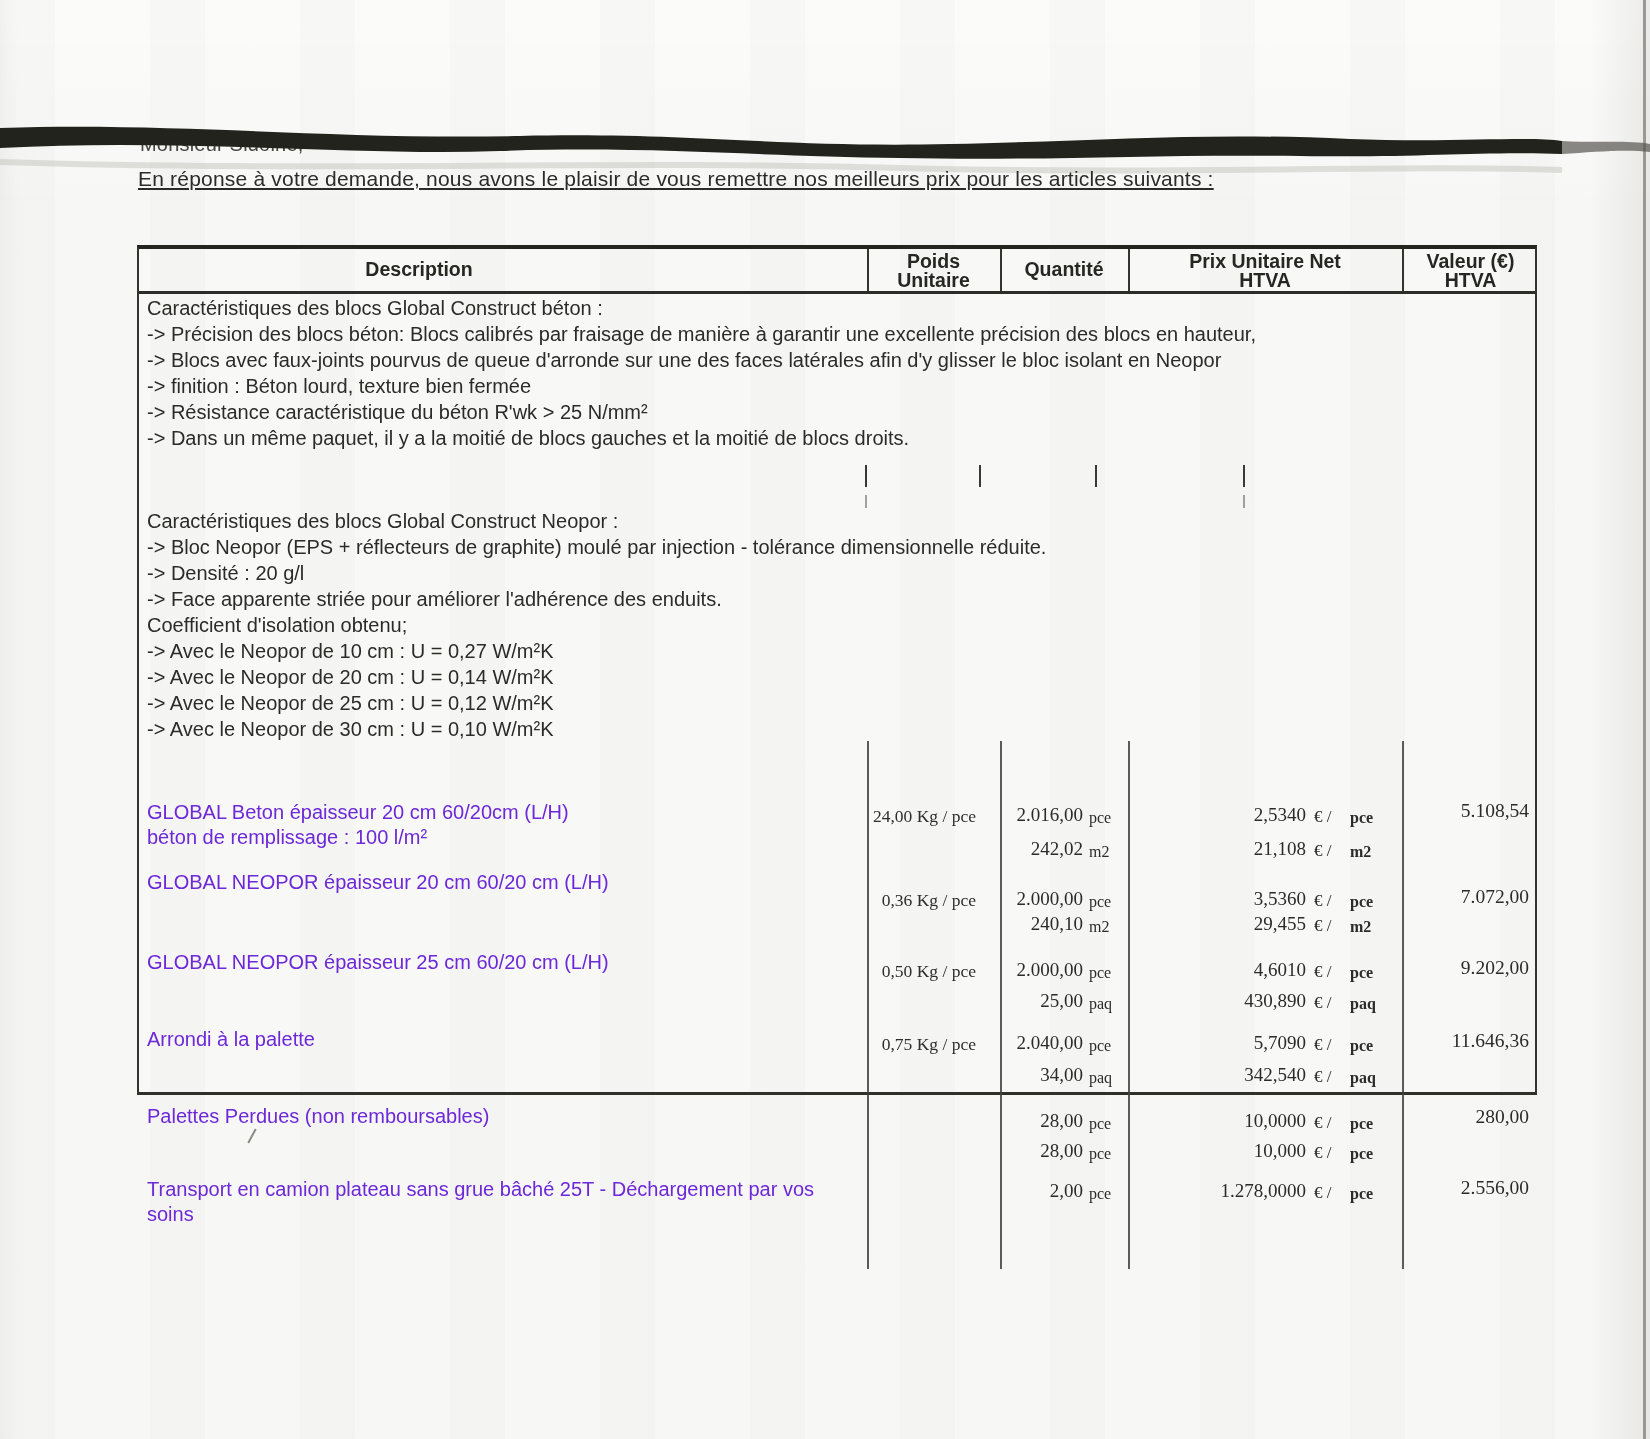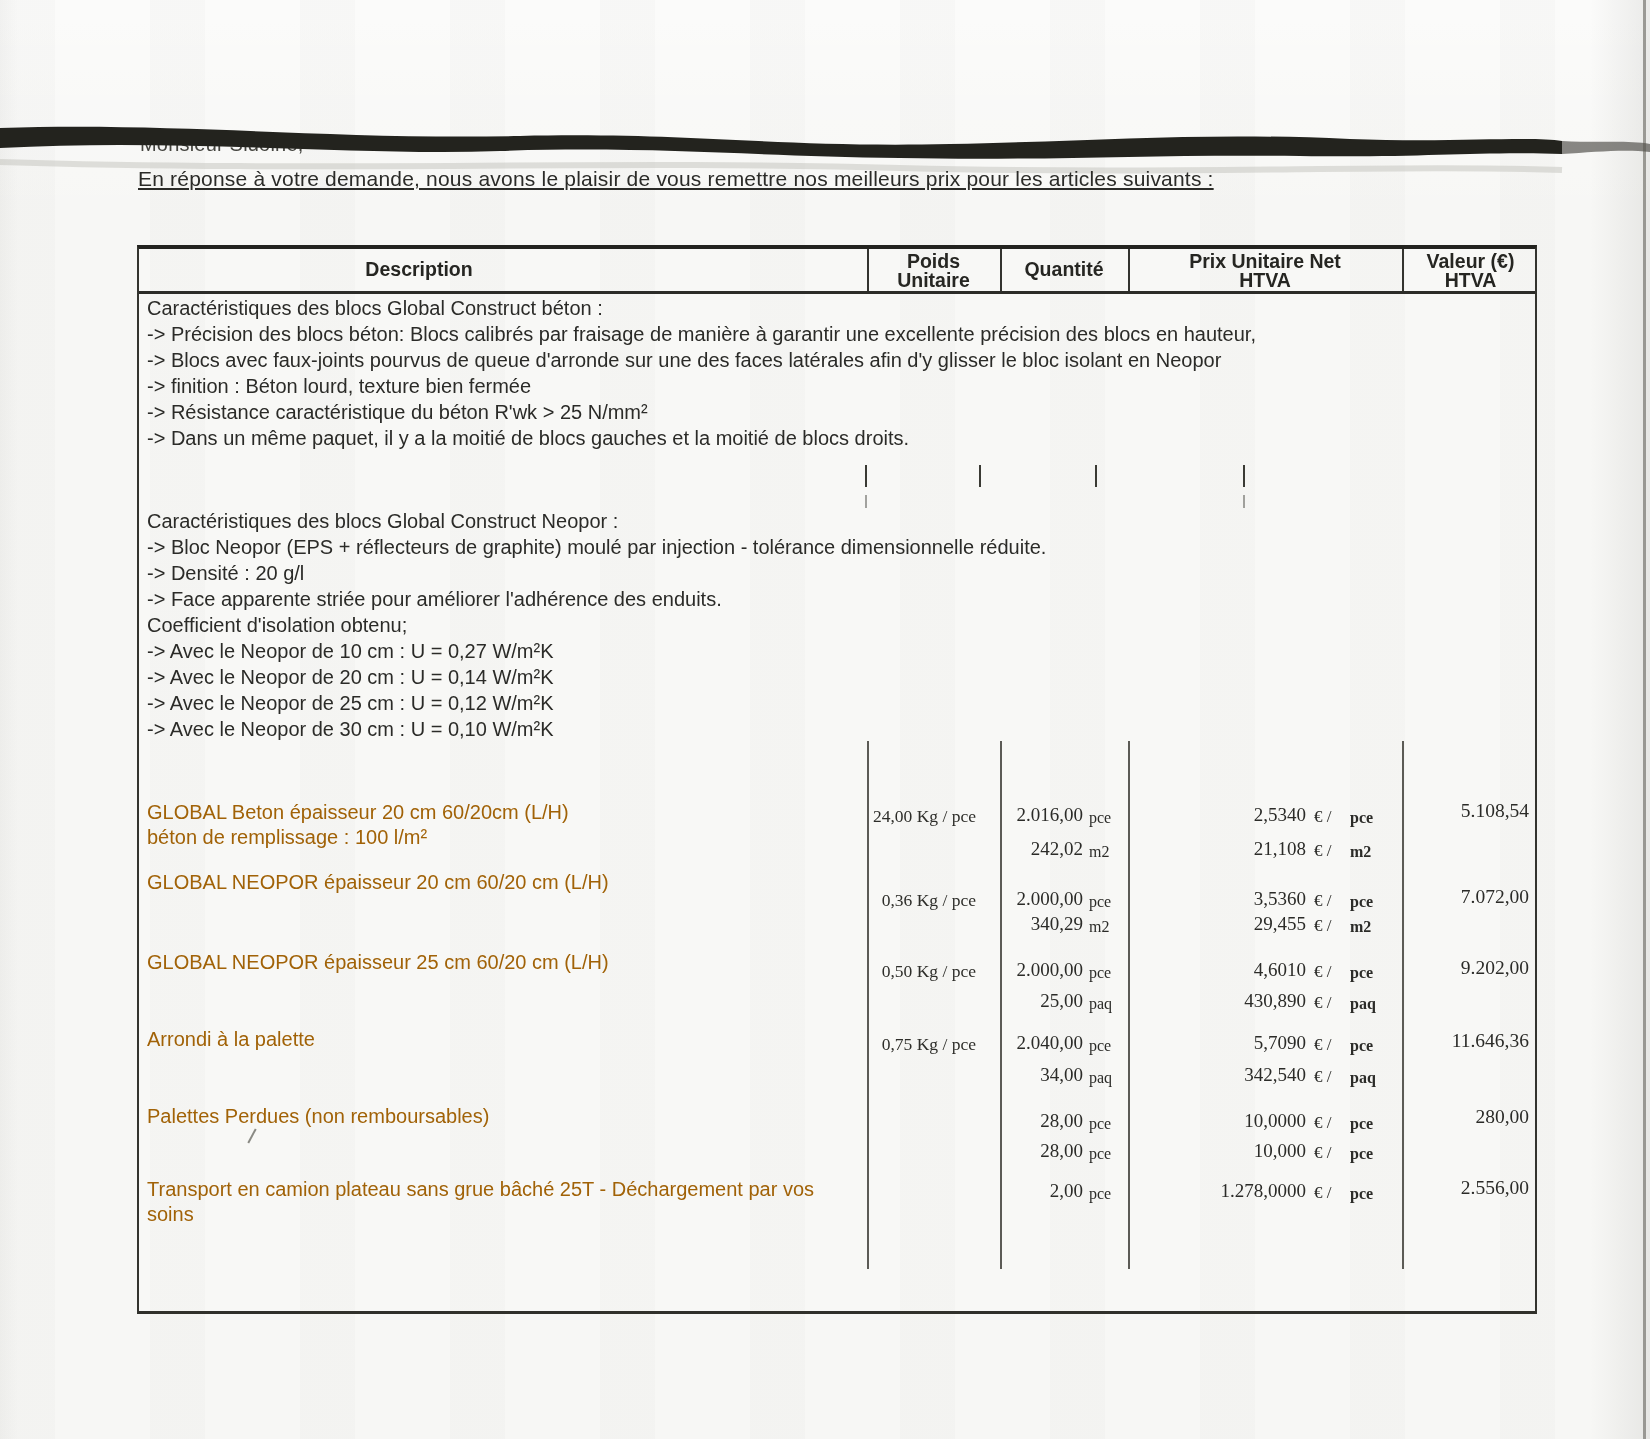--- a/index.html
+++ b/index.html
@@ -34,7 +34,7 @@
   }
   
   .quote-table{
-    position:absolute;left:137px;top:245px;width:1400px;height:1069px;
+    position:absolute;left:137px;top:245px;width:1400px;height:850px;
     border:2px solid #34342f;
     border-top:4px solid #23231f;
     border-bottom:3px solid #30302b;

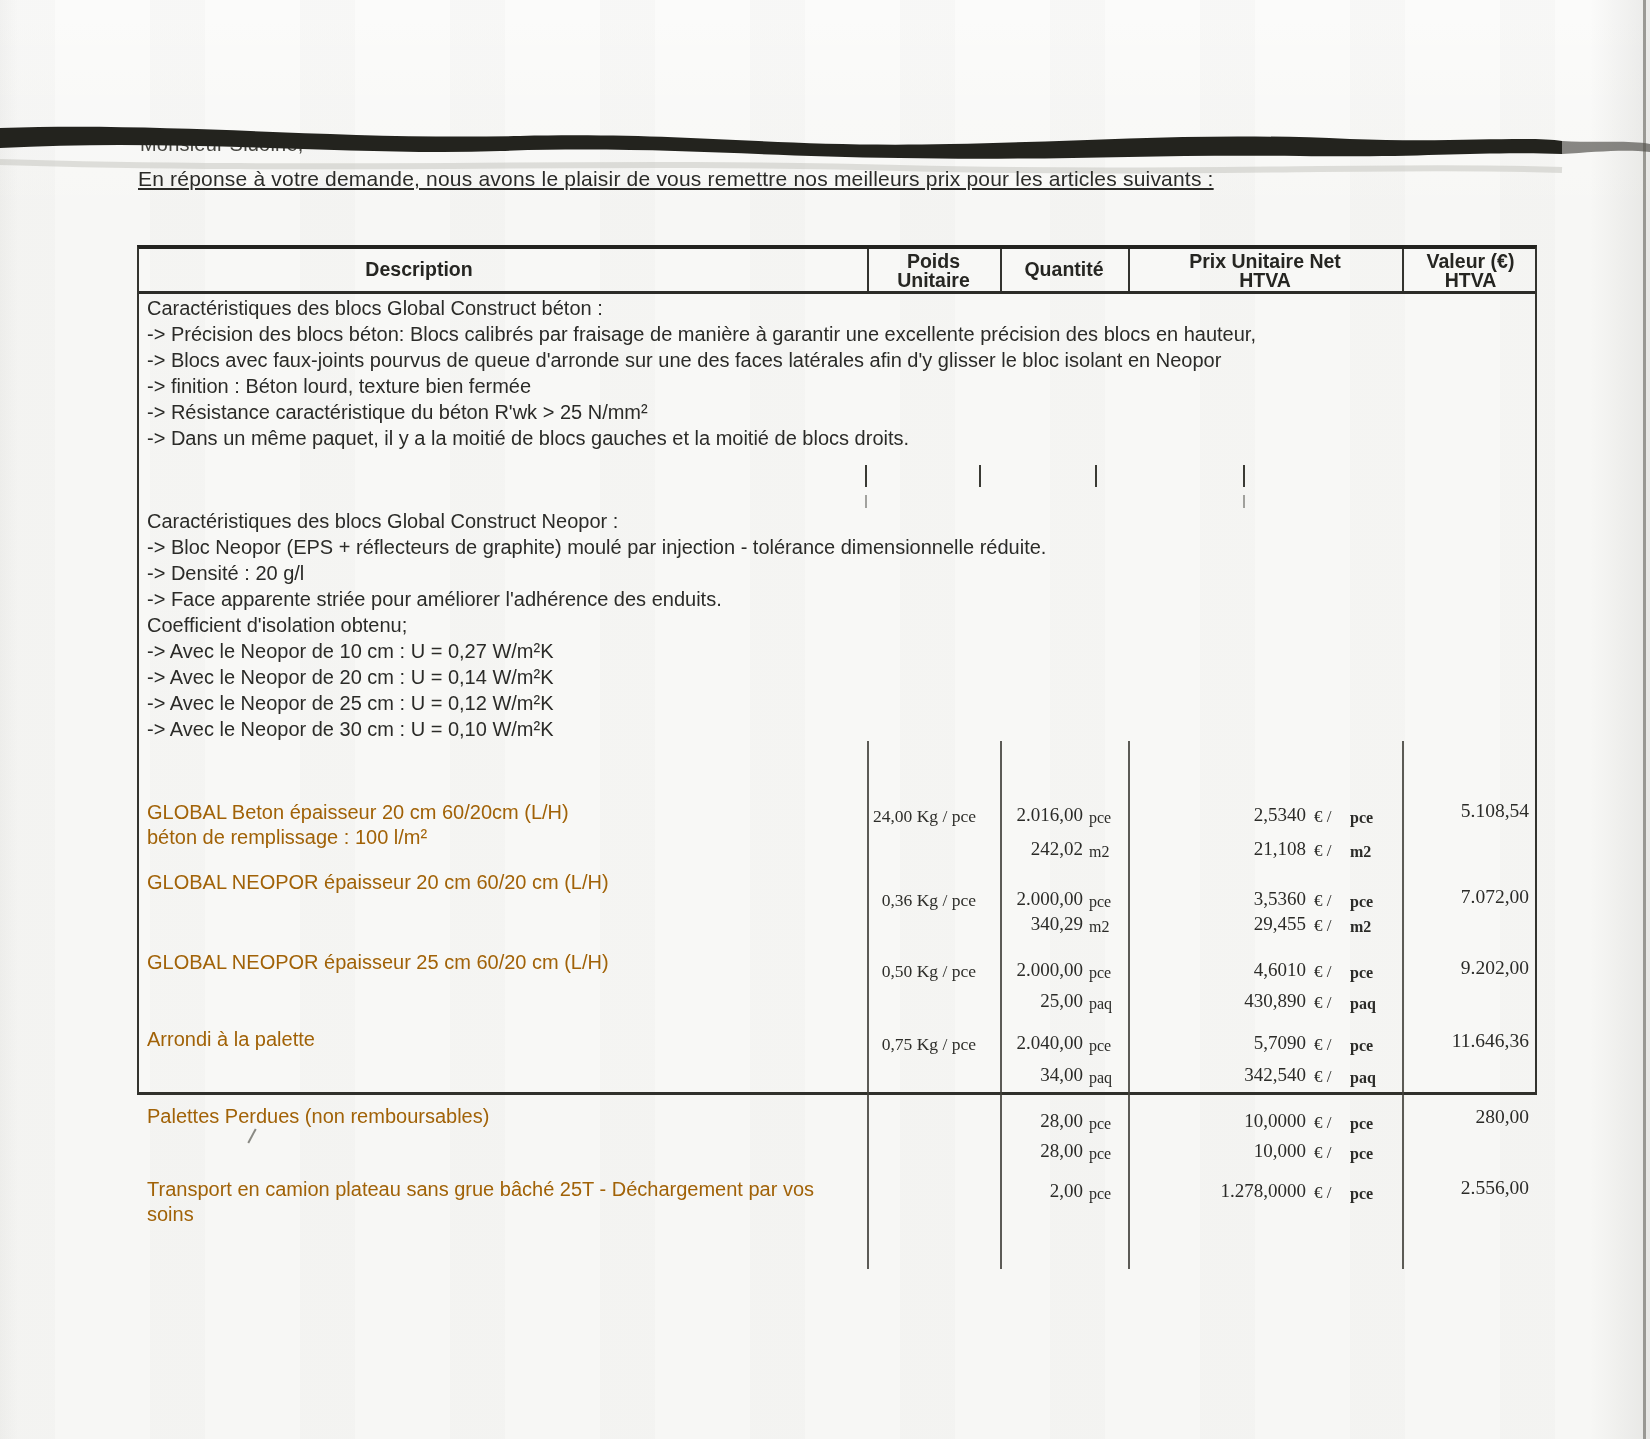--- a/index.html
+++ b/index.html
@@ -49,7 +49,7 @@
   .tick{position:absolute;width:2px;background:#3a3a34;}
   .charblock{position:absolute;left:8px;width:1380px;font-size:20px;line-height:26px;white-space:nowrap;color:#2b2b28;}
   .charblock div{height:26px;}
-  .trow .rdesc{position:absolute;left:8px;width:700px;font-size:20px;line-height:25px;color:#a16207;}
+  .trow .rdesc{position:absolute;left:8px;width:700px;font-size:20px;line-height:25px;color:#6d28d9;}
   .cell{position:absolute;box-sizing:border-box;font-family:Liberation Serif, serif;}
   .poids{left:731px;width:118px;text-align:right;padding-right:12px;font-size:17.5px;color:#2e2e2a;}
   .qty{left:864px;width:120px;display:flex;align-items:baseline;padding-right:4px;}

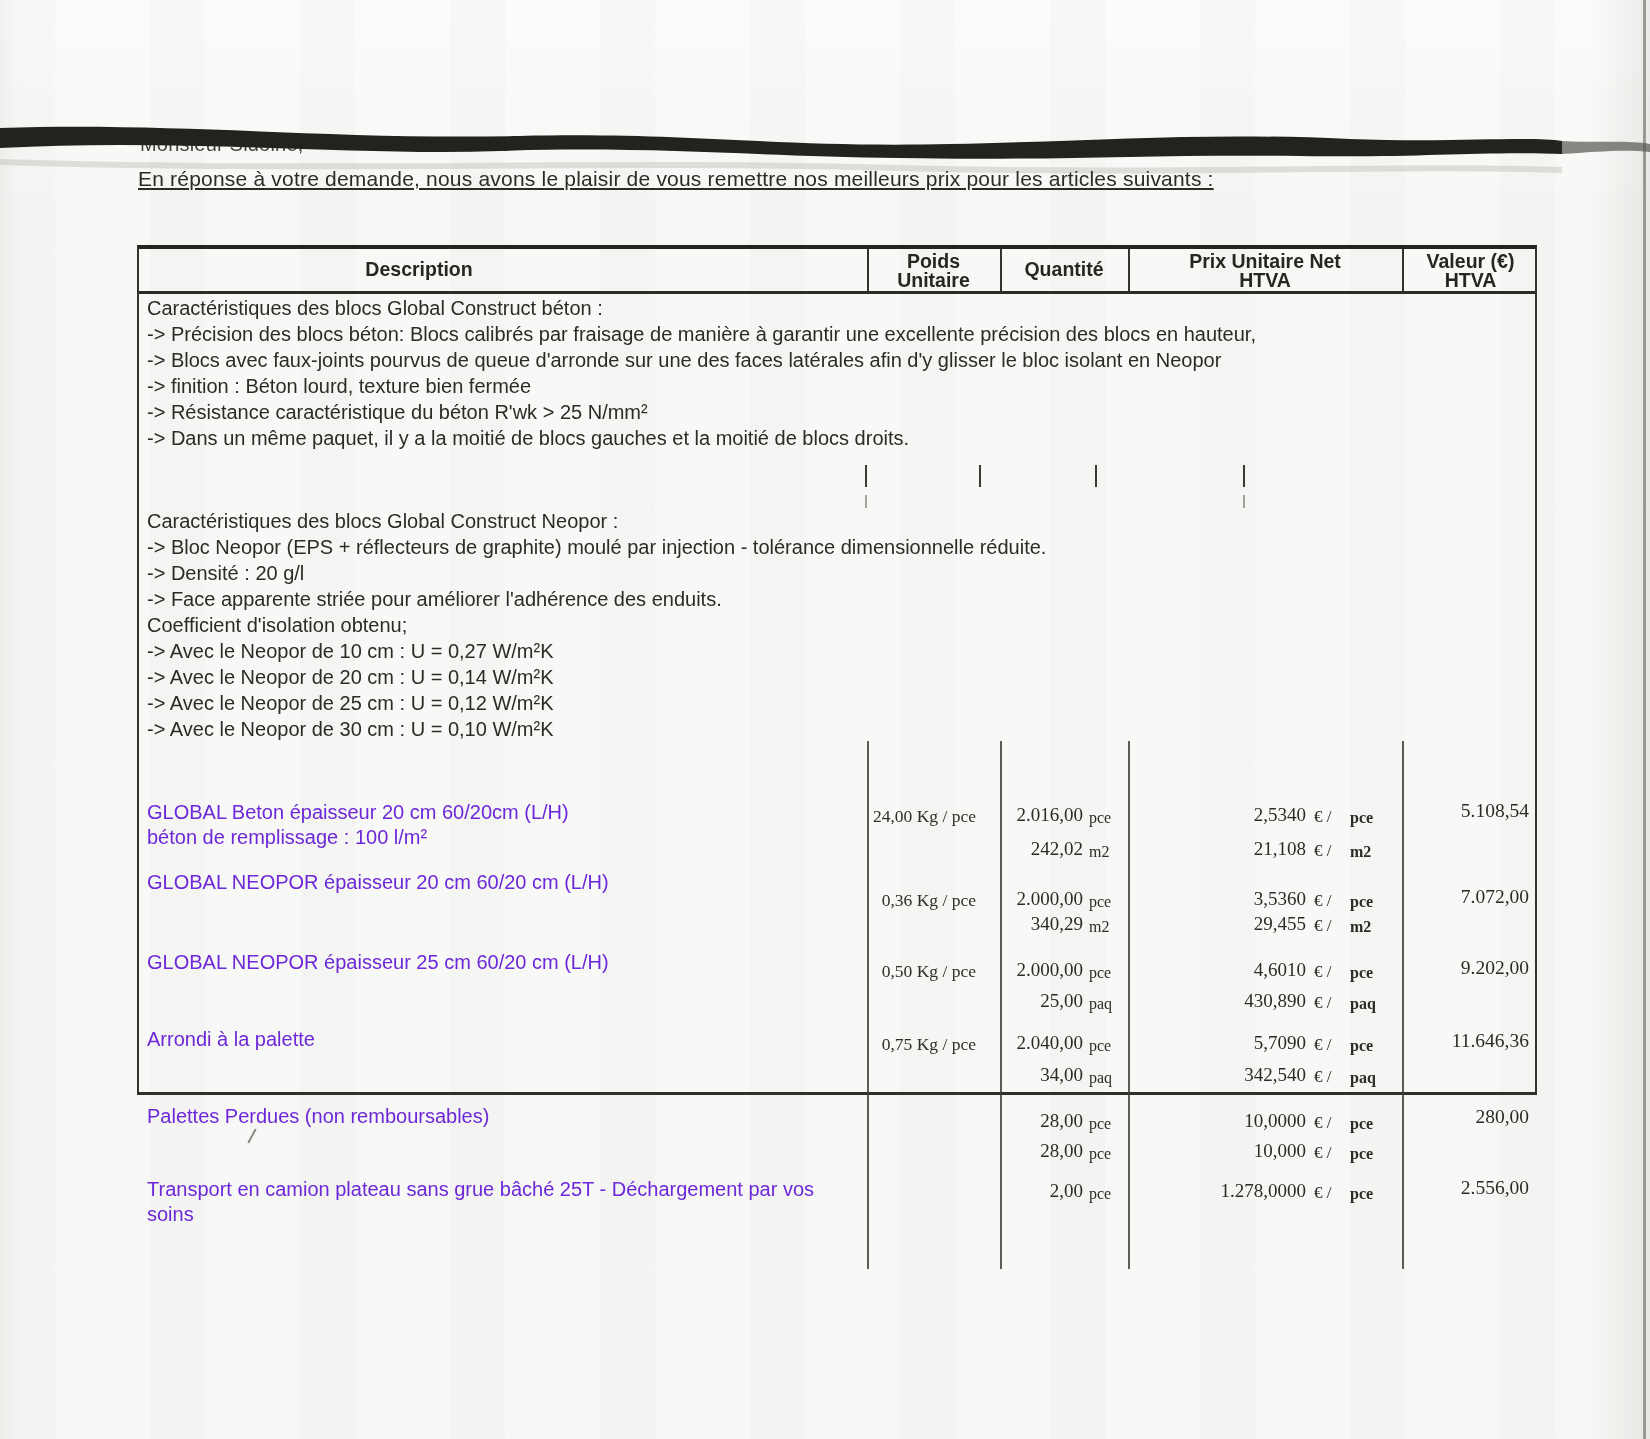--- a/index.html
+++ b/index.html
@@ -172,7 +172,7 @@
       <span class="unit">pce</span>
     </div>
     <div class="cell qty" style="top:664px">
-      <span class="num">340,29</span>
+      <span class="num">240,10</span>
       <span class="unit">m2</span>
     </div>
     <div class="cell prix" style="top:639px">

